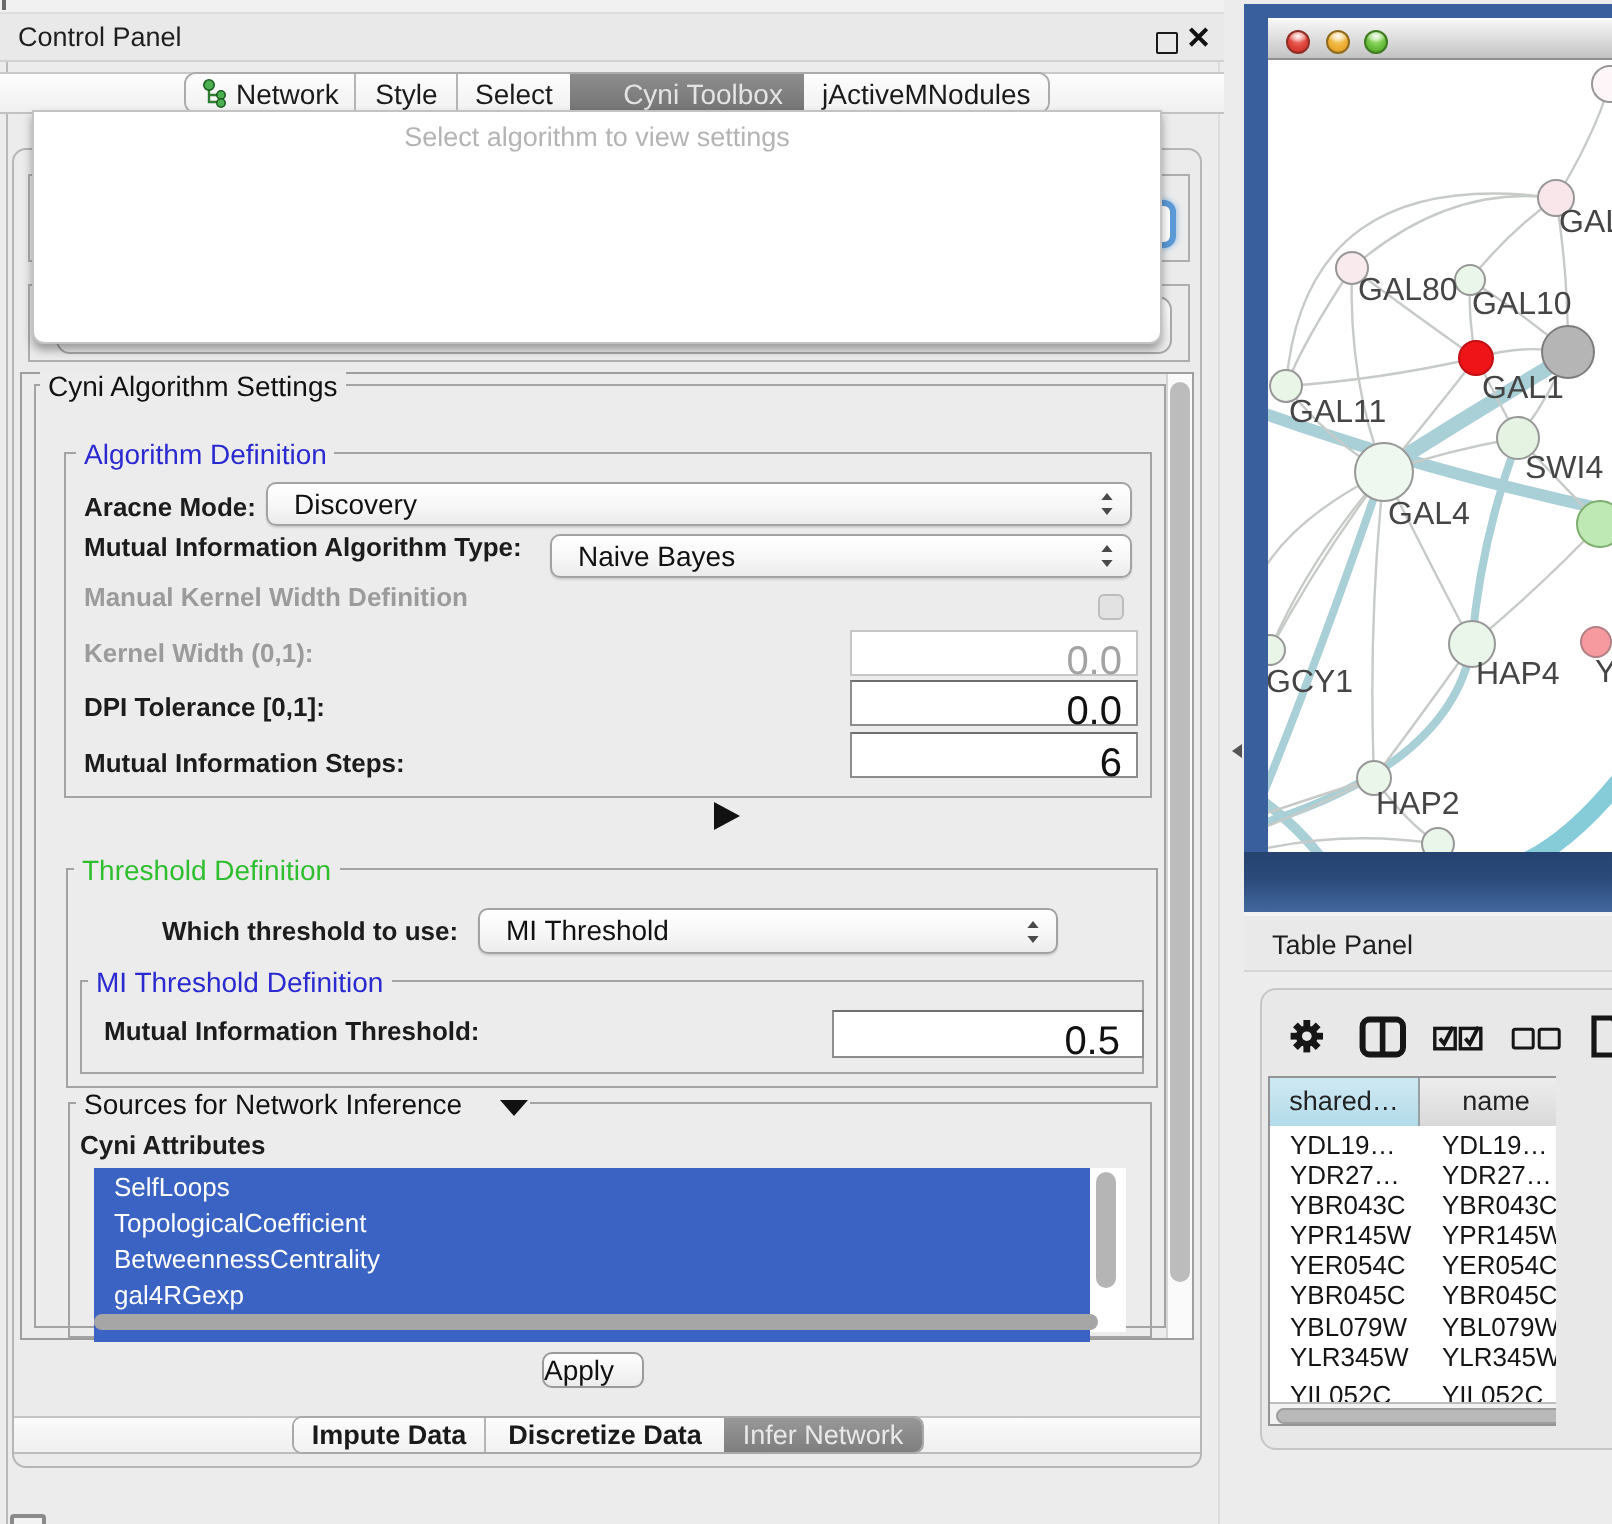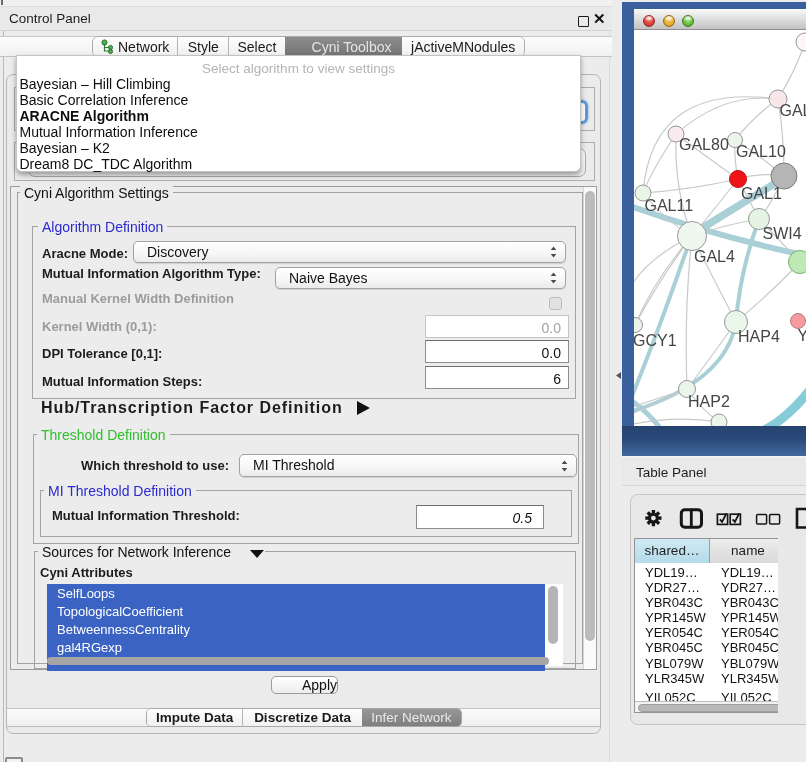--- a/index.html
+++ b/index.html
@@ -152,7 +152,6 @@
 
 <div class="abs" style="left:16px;top:55px;width:565px;height:117px;background:#fff;border:1px solid #c3c3c3;border-radius:0 0 6px 6px;box-shadow:0 3px 5px rgba(0,0,0,0.35);box-sizing:border-box;z-index:50;">
   <div style="position:absolute;left:0;top:5px;width:100%;text-align:center;font-size:13.5px;color:#b4b4b4;">Select algorithm to view settings</div>
-  <div style="position:absolute;left:2.5px;top:20px;font-size:14px;color:#0d0d0d;line-height:16px;white-space:nowrap;">Bayesian – Hill Climbing<br>Basic Correlation Inference<br><b>ARACNE Algorithm</b><br>Mutual Information Inference<br>Bayesian – K2<br>Dream8 DC_TDC Algorithm</div>
 </div>
 
 <div class="abs" style="left:622px;top:2px;width:184px;height:454px;background:#39609c;"></div>

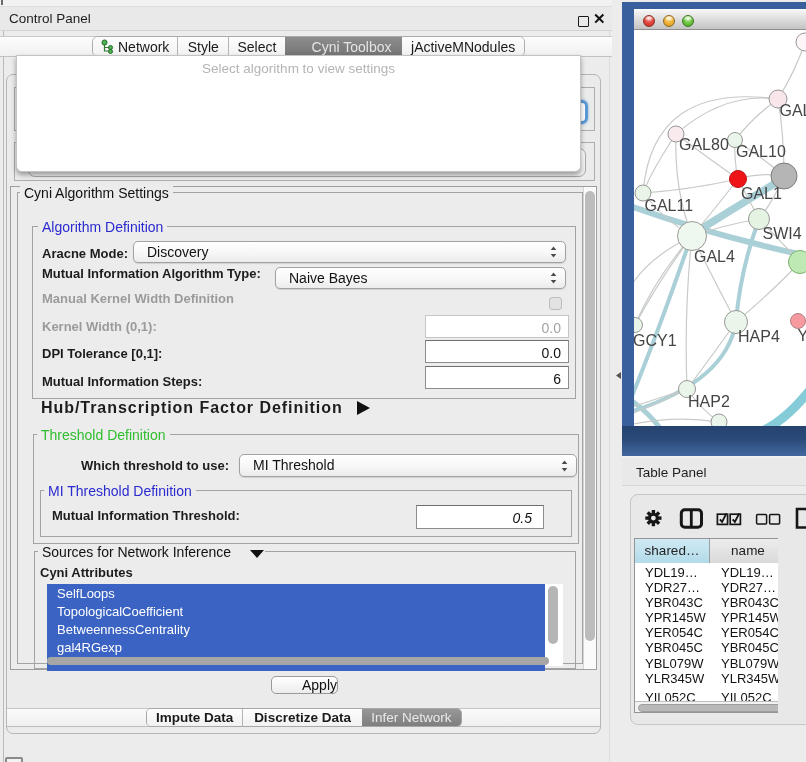--- a/index.html
+++ b/index.html
@@ -13,7 +13,7 @@
 .combo .ct{position:absolute;left:13px;top:2px;font-size:14px;color:#111;white-space:nowrap;}
 .combo .ar{position:absolute;right:8px;top:50%;margin-top:-6px;width:7px;height:12px;}
 .field{position:absolute;background:#fff;border:1px solid #8d8d8d;border-top:1px solid #6f6f6f;}
-.field .ft{position:absolute;right:7px;top:4px;font-size:14px;color:#111;margin-left:11px;}
+.field .ft{position:absolute;right:7px;top:4px;font-size:20px;color:#111;margin-left:11px;}
 .field.dis{border:1px solid #c6c6c6;}
 .field.dis .ft{color:#a3a3a3;}
 svg{display:block;}

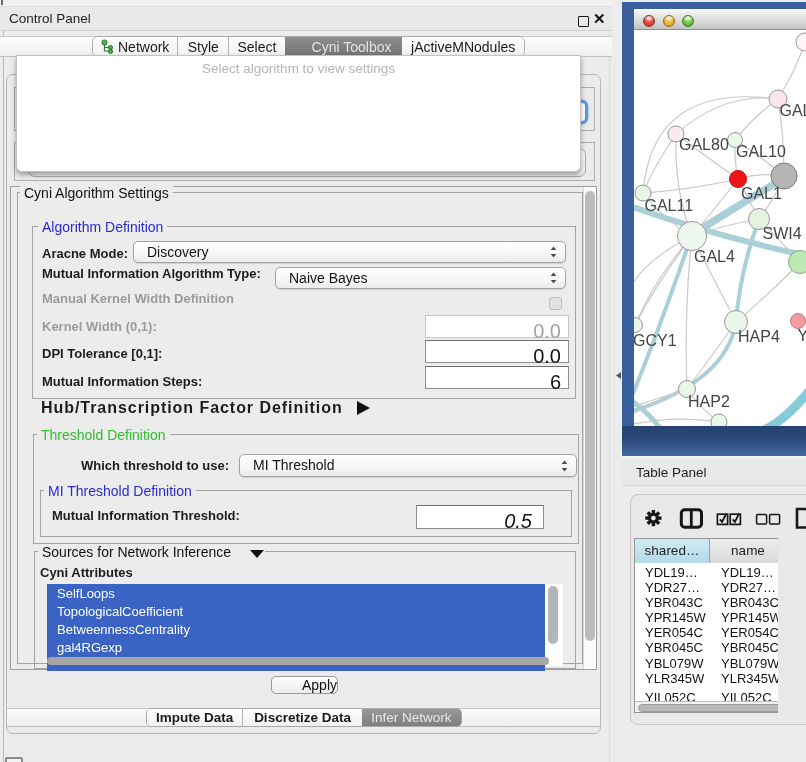--- a/index.html
+++ b/index.html
@@ -101,7 +101,6 @@
       <div class="ft">6</div>
     </div>
 
-<div class="lbl" style="left:41px;top:399px;font-size:16px;letter-spacing:0.95px;">Hub/Transcription Factor Definition</div>
 <div class="abs" style="left:357px;top:401px;width:0;height:0;border-left:13px solid #111;border-top:7px solid transparent;border-bottom:7px solid transparent;"></div>
 
 <div class="group" style="left:33px;top:434px;width:544px;height:108px;"></div>

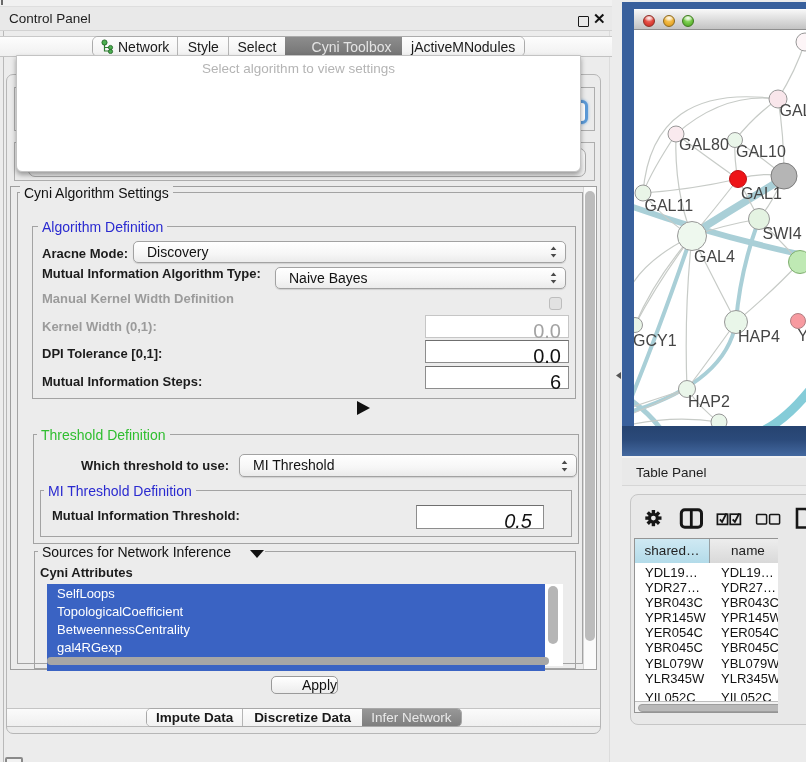--- a/index.html
+++ b/index.html
@@ -107,7 +107,7 @@
 <div class="gtitle" style="left:37px;top:428px;color:#2fbe2f;">Threshold Definition</div>
 
 <div class="lbl" style="left:81px;top:458px;">Which threshold to use:</div>
-<div class="combo" style="left:239px;top:454px;width:288px;height:21px;padding-left:48px;">
+<div class="combo" style="left:239px;top:454px;width:288px;height:21px;">
   <div class="ct">MI Threshold</div>
   <svg class="ar" width="7" height="12" viewBox="0 0 7 12">
         <path d="M3.5 0.5 L6.3 4 H0.7 Z" fill="#4a4a4a"></path>

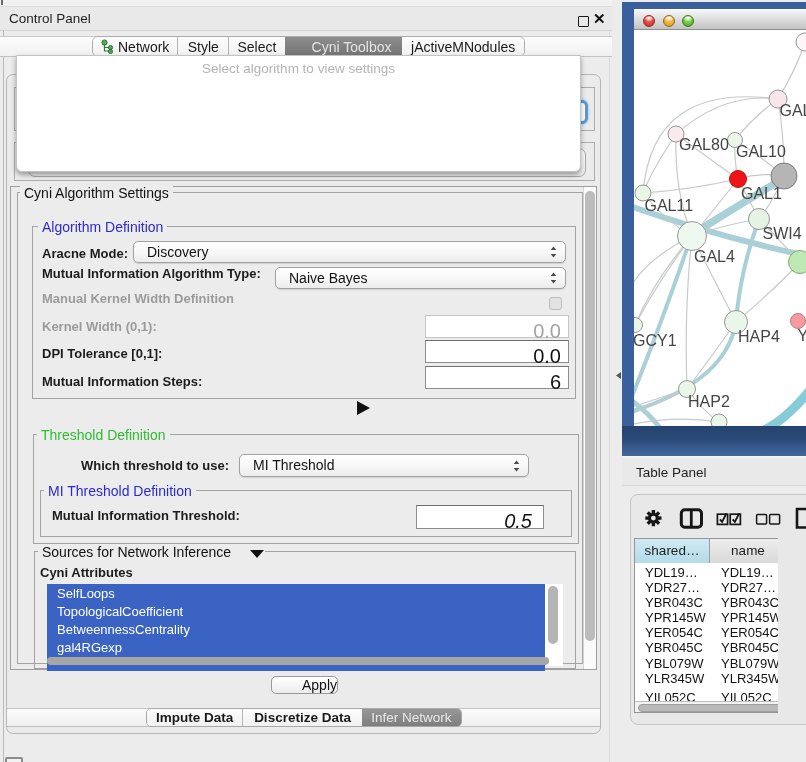--- a/index.html
+++ b/index.html
@@ -119,7 +119,7 @@
 <div class="gtitle" style="left:44px;top:484px;color:#2a2ad0;">MI Threshold Definition</div>
 
 <div class="lbl" style="left:52px;top:508px;">Mutual Information Threshold:</div>
-<div class="field" style="left:416px;top:505px;width:128px;height:24px;box-sizing:border-box;font-style:italic;">
+<div class="field" style="left:416px;top:505px;width:156px;height:24px;box-sizing:border-box;">
       <div class="ft" style="right:11px;">0.5</div>
     </div>
 

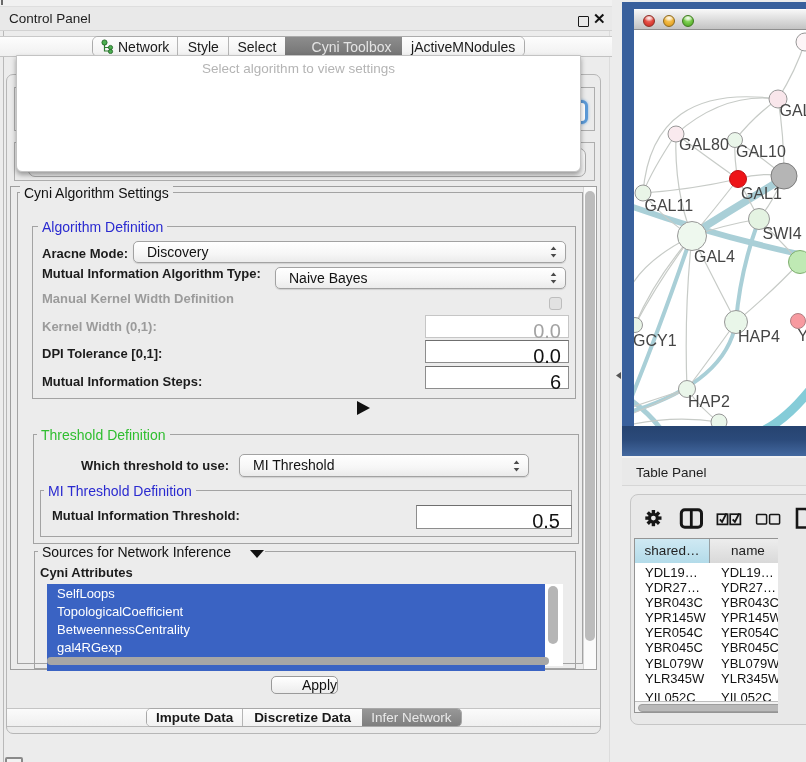--- a/index.html
+++ b/index.html
@@ -136,7 +136,7 @@
 <div class="abs" style="left:548px;top:586px;width:10px;height:58px;background:#b5b5b5;border-radius:5px;"></div>
 <div class="abs" style="left:47px;top:657px;width:502px;height:8px;background:#a6a6a6;border-radius:4px;"></div>
 
-<div class="abs" style="left:271px;top:676px;width:67px;height:18px;border:1px solid #9a9a9a;border-radius:5px;background:linear-gradient(#ffffff,#ececec);box-sizing:border-box;text-align:right;font-size:14px;color:#111;line-height:16px;">Apply</div>
+<div class="abs" style="left:271px;top:676px;width:51px;height:18px;border:1px solid #9a9a9a;border-radius:5px;background:linear-gradient(#ffffff,#ececec);box-sizing:border-box;text-align:left;font-size:14px;color:#111;line-height:16px;">Apply</div>
 
 <div class="abs" style="left:7px;top:708px;width:593px;height:19px;background:linear-gradient(#fbfbfb,#efefef);border-top:1px solid #c4c4c4;border-bottom:1px solid #bdbdbd;box-sizing:border-box;"></div>
 <div class="abs" style="left:146px;top:708px;width:316px;height:19px;border:1px solid #a8a8a8;border-radius:5px;box-sizing:border-box;overflow:hidden;display:flex;">

